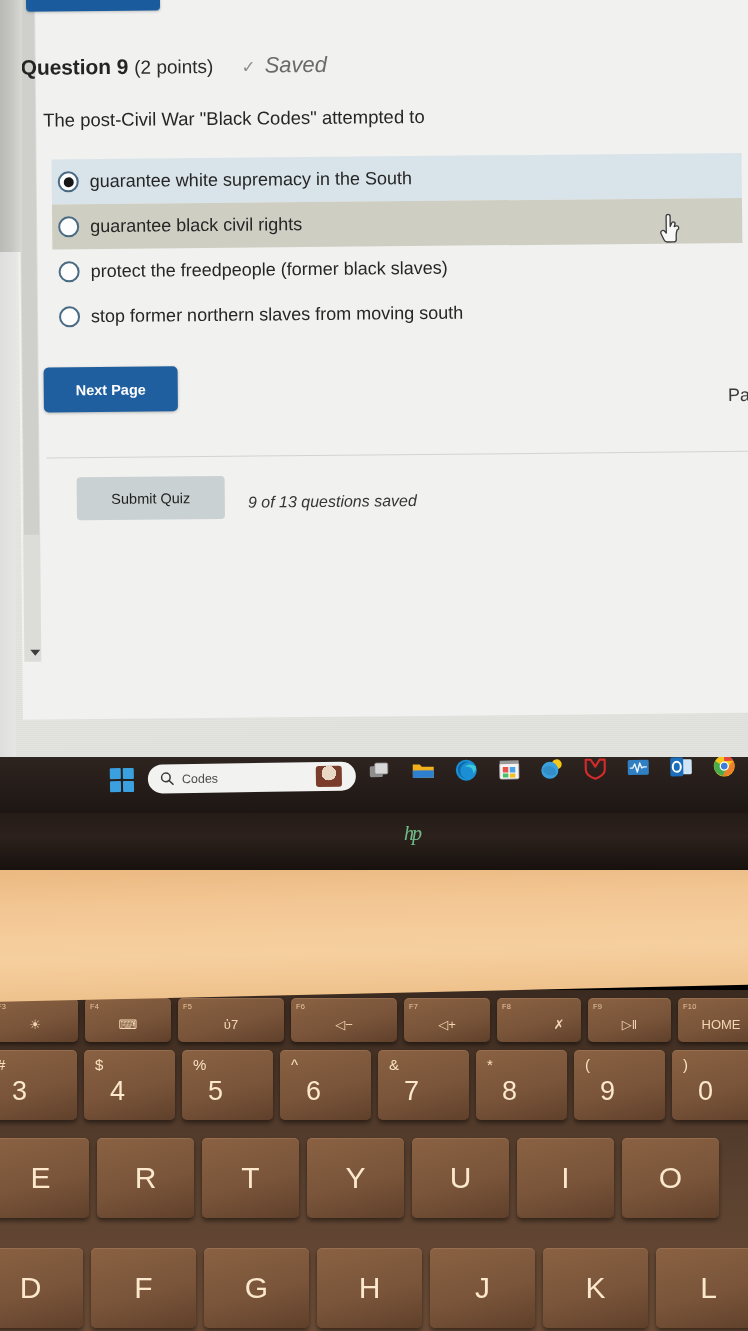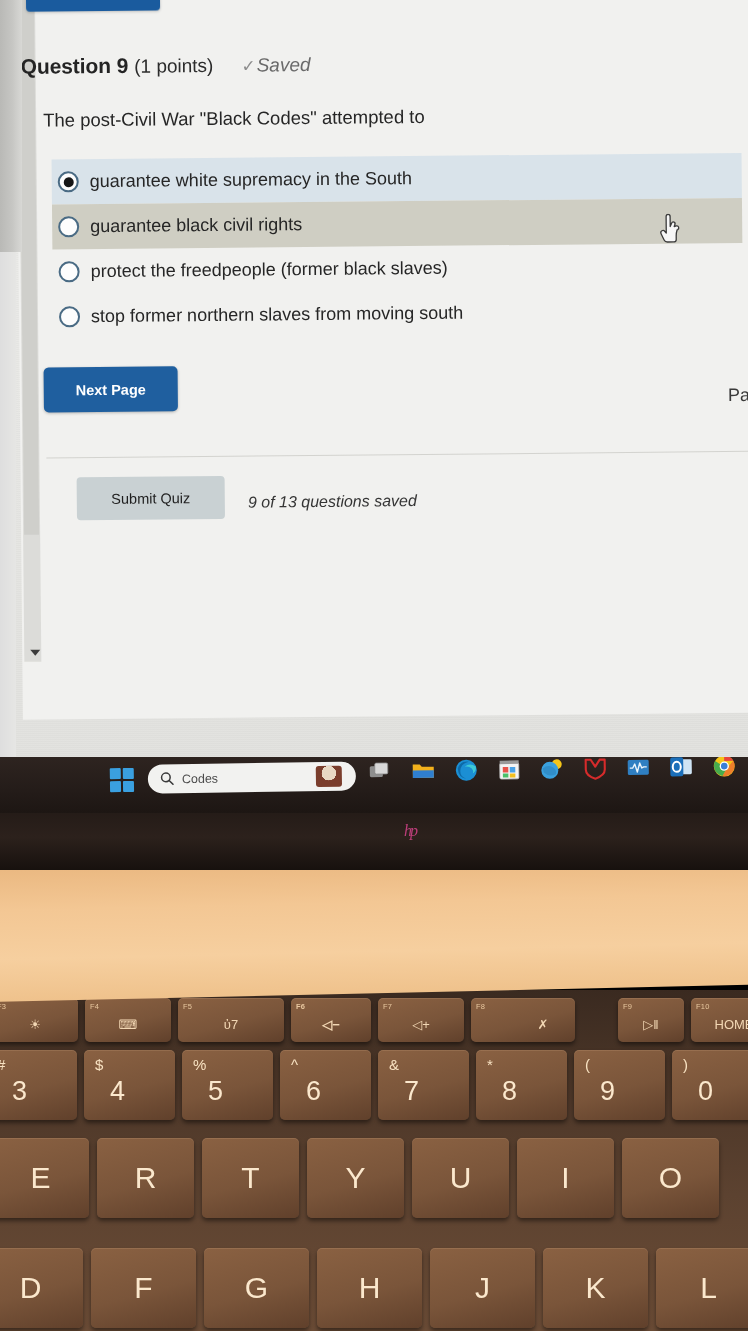--- a/index.html
+++ b/index.html
@@ -212,7 +212,7 @@
 
       <div class="q-head">
         <span class="q-title">Question 9</span>
-        <span class="q-points">(1 points)</span>
+        <span class="q-points">(2 points)</span>
         <span class="q-check">✓</span>
         <span class="q-saved">Saved</span>
       </div>

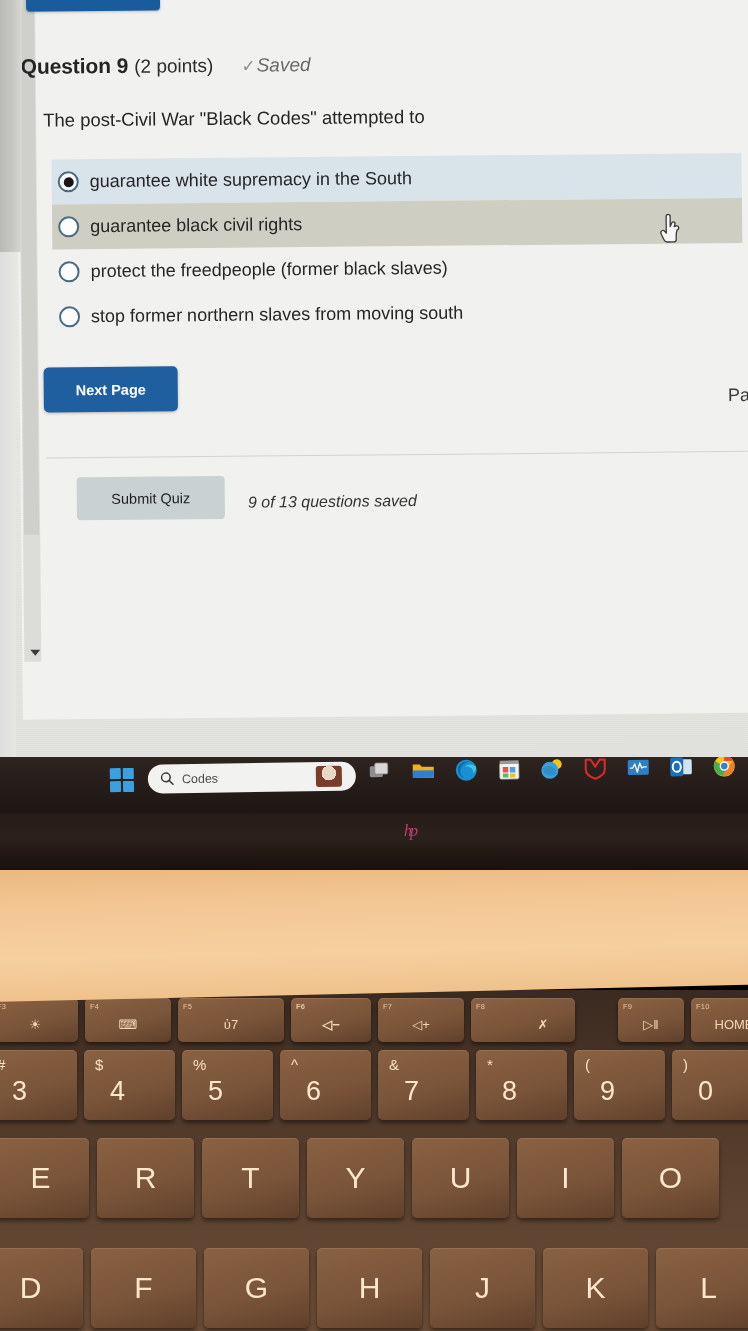--- a/index.html
+++ b/index.html
@@ -76,7 +76,7 @@
   .q-title{ font-size:21px; font-weight:bold; color:#242424; letter-spacing:-.1px;}
   .q-points{ font-size:19px; color:#2c2c2c; margin-left:6px;}
   .q-check{ font-size:17px; color:#8d8d8d; margin-left:28px;}
-  .q-saved{ font-size:19px; color:#6a6a6a; font-style:italic; margin-left:1px;}
+  .q-saved{ font-size:22px; color:#6a6a6a; font-style:italic; margin-left:9px;}
 
   .q-text{
     position:absolute; left:42px; top:110px; z-index:9;

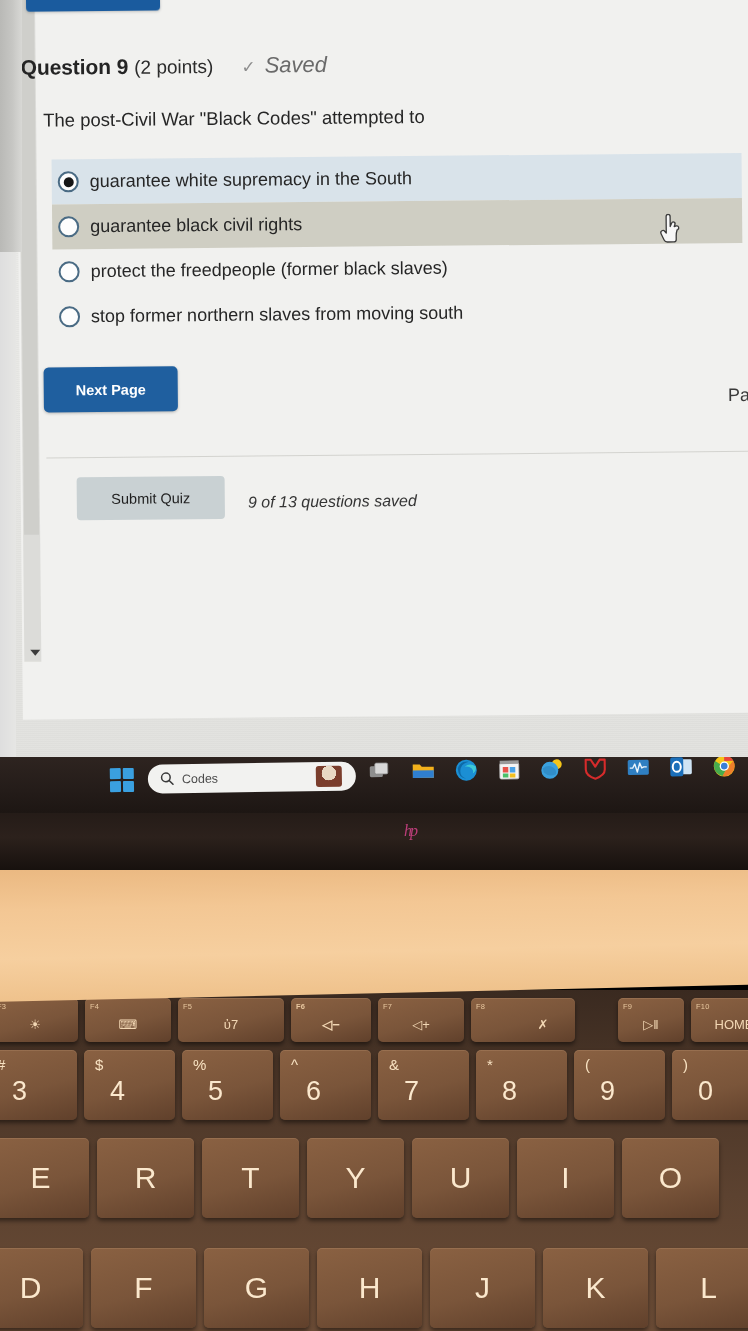--- a/index.html
+++ b/index.html
@@ -162,7 +162,7 @@
   }
   .hp-logo{
     position:absolute; left:404px; top:822px; z-index:21;
-    color:#ec4899; font-size:16px; font-style:italic; letter-spacing:-2px;
+    color:#86efac; font-size:20px; font-style:italic; letter-spacing:-2px;
     opacity:.75; font-family:"Liberation Serif", serif;
   }
   #palmrest{

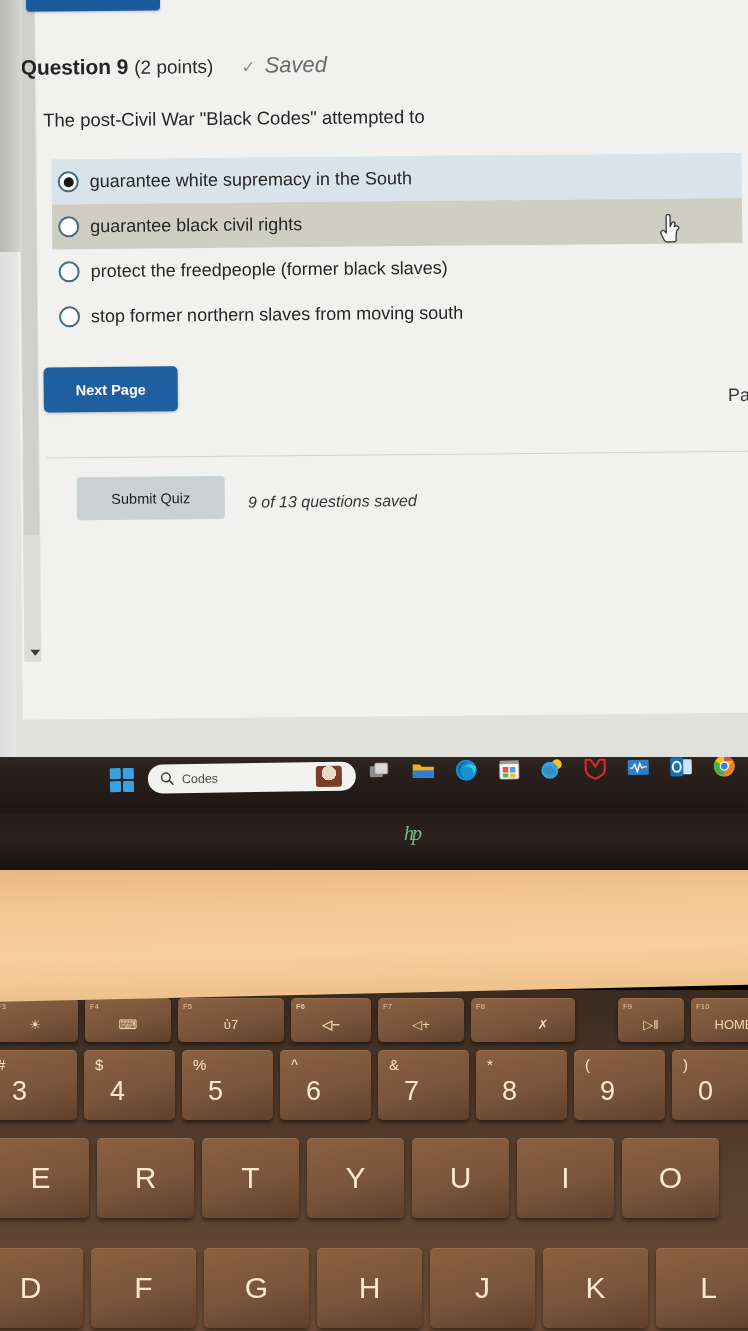--- a/index.html
+++ b/index.html
@@ -367,7 +367,7 @@
           <span class="fn">F5</span>
           <span class="gl">ὐ7</span>
         </div>
-        <div class="key fkey" style="width: 80px; font-weight: bold;">
+        <div class="key fkey" style="width: 106px;">
           <span class="fn">F6</span>
           <span class="gl">◁−</span>
         </div>

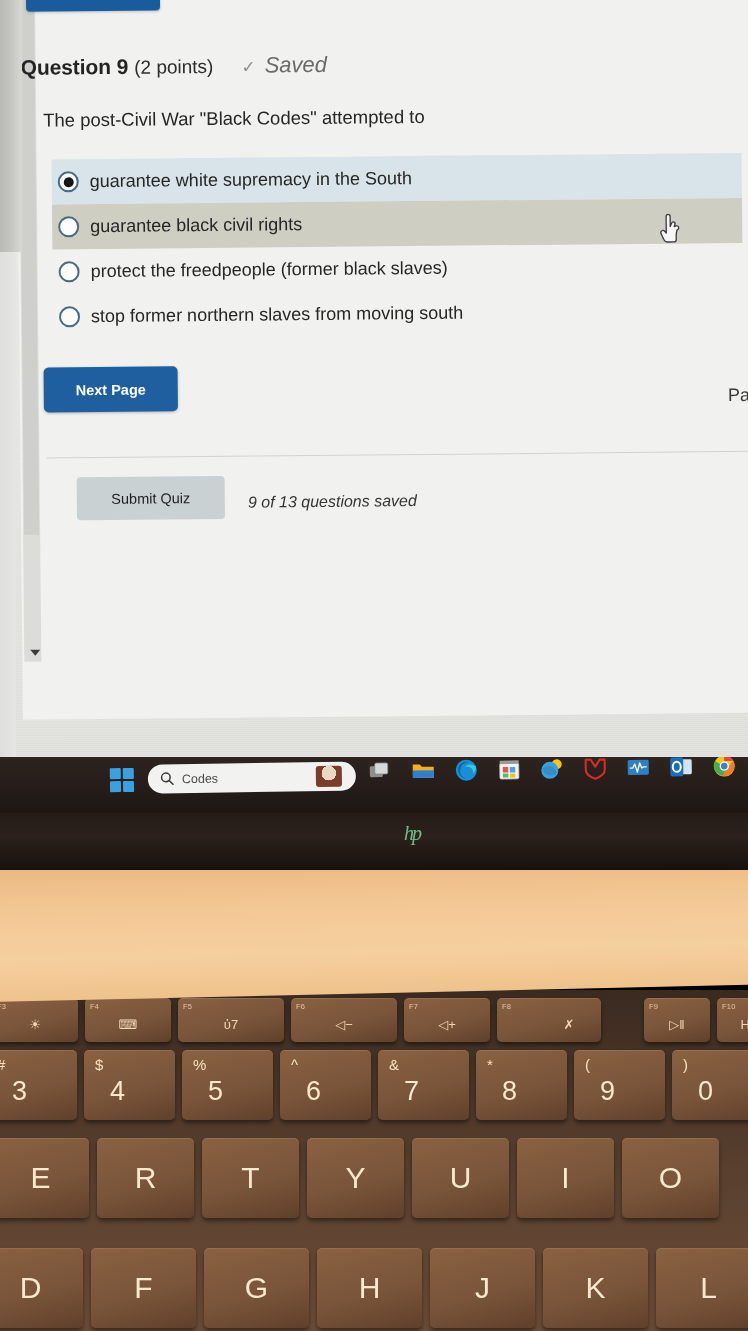--- a/index.html
+++ b/index.html
@@ -375,7 +375,7 @@
           <span class="fn">F7</span>
           <span class="gl">◁+</span>
         </div>
-        <div class="key fkey" style="width: 104px; padding-left: 40px;">
+        <div class="key fkey" style="width: 84px; padding-left: 40px;">
           <span class="fn">F8</span>
           <span class="gl">✗</span>
         </div>

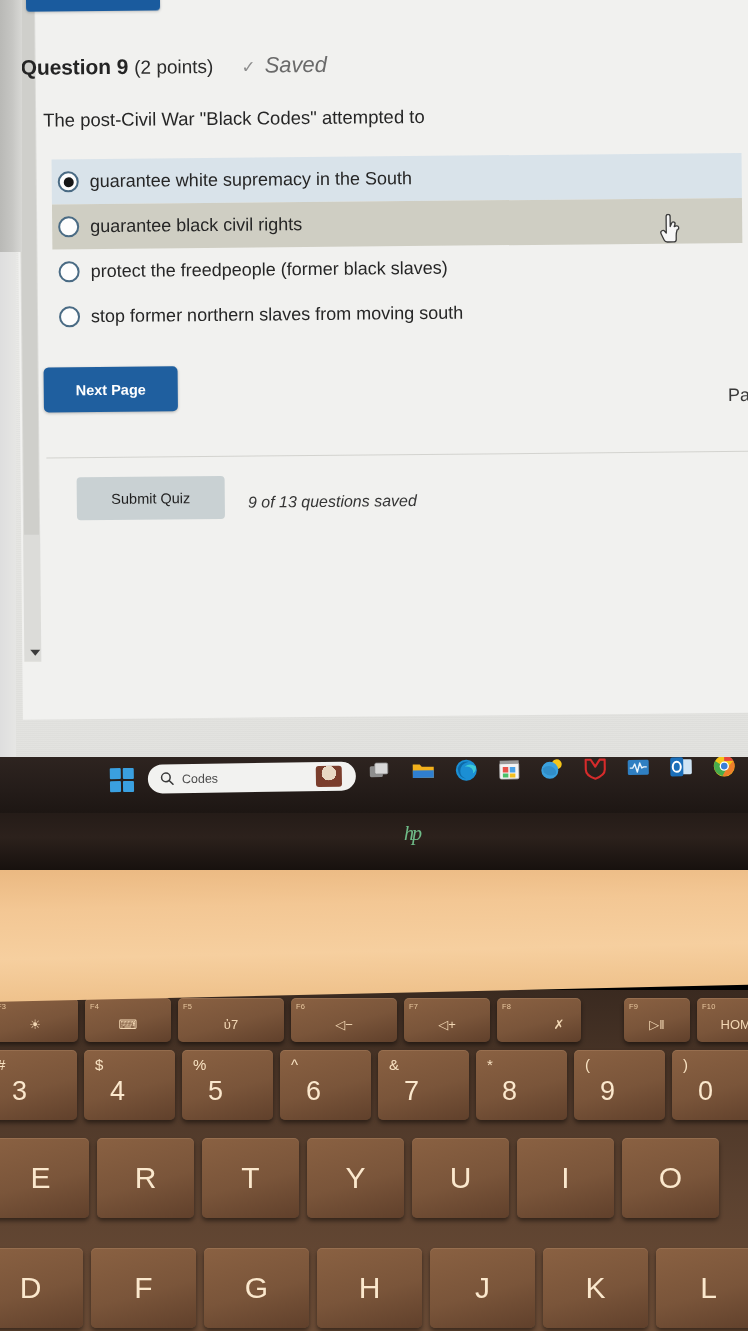--- a/index.html
+++ b/index.html
@@ -379,7 +379,7 @@
           <span class="fn">F8</span>
           <span class="gl">✗</span>
         </div>
-        <div class="key fkey" style="width: 66px; margin-left: 36px;">
+        <div class="key fkey" style="width: 83px;">
           <span class="fn">F9</span>
           <span class="gl">▷‖</span>
         </div>

